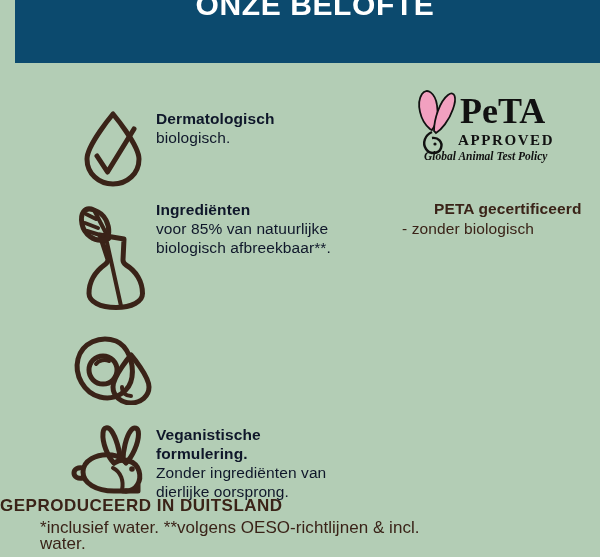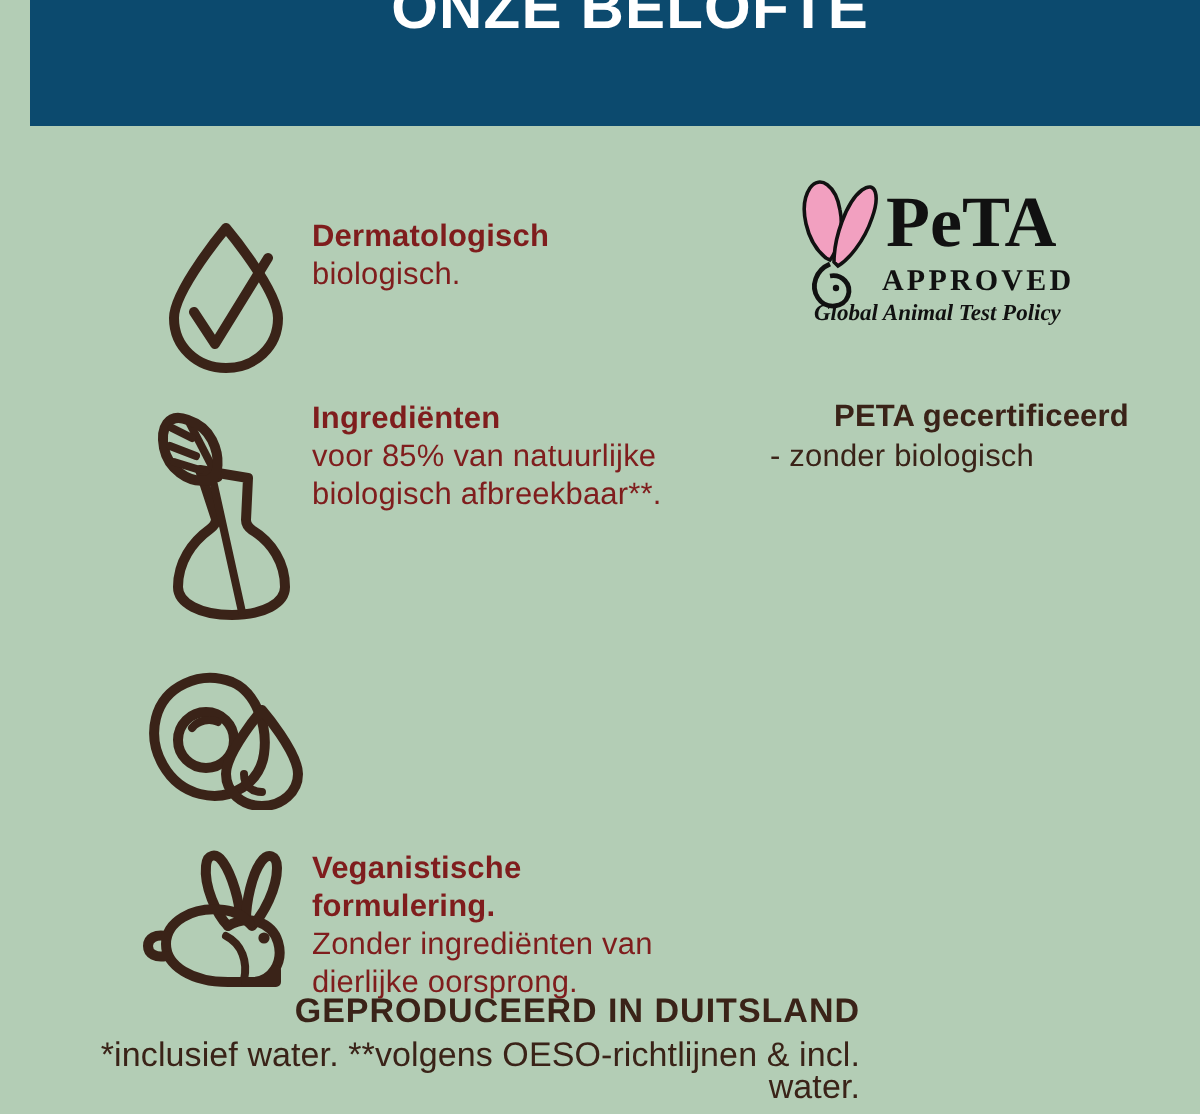--- a/index.html
+++ b/index.html
@@ -83,7 +83,7 @@
   }
   .feature-text {
     padding-top: 2px;
-    color: #7f1d1d;
+    color: #0f172a;
   }
   .ft-bold {
     font-weight: bold;

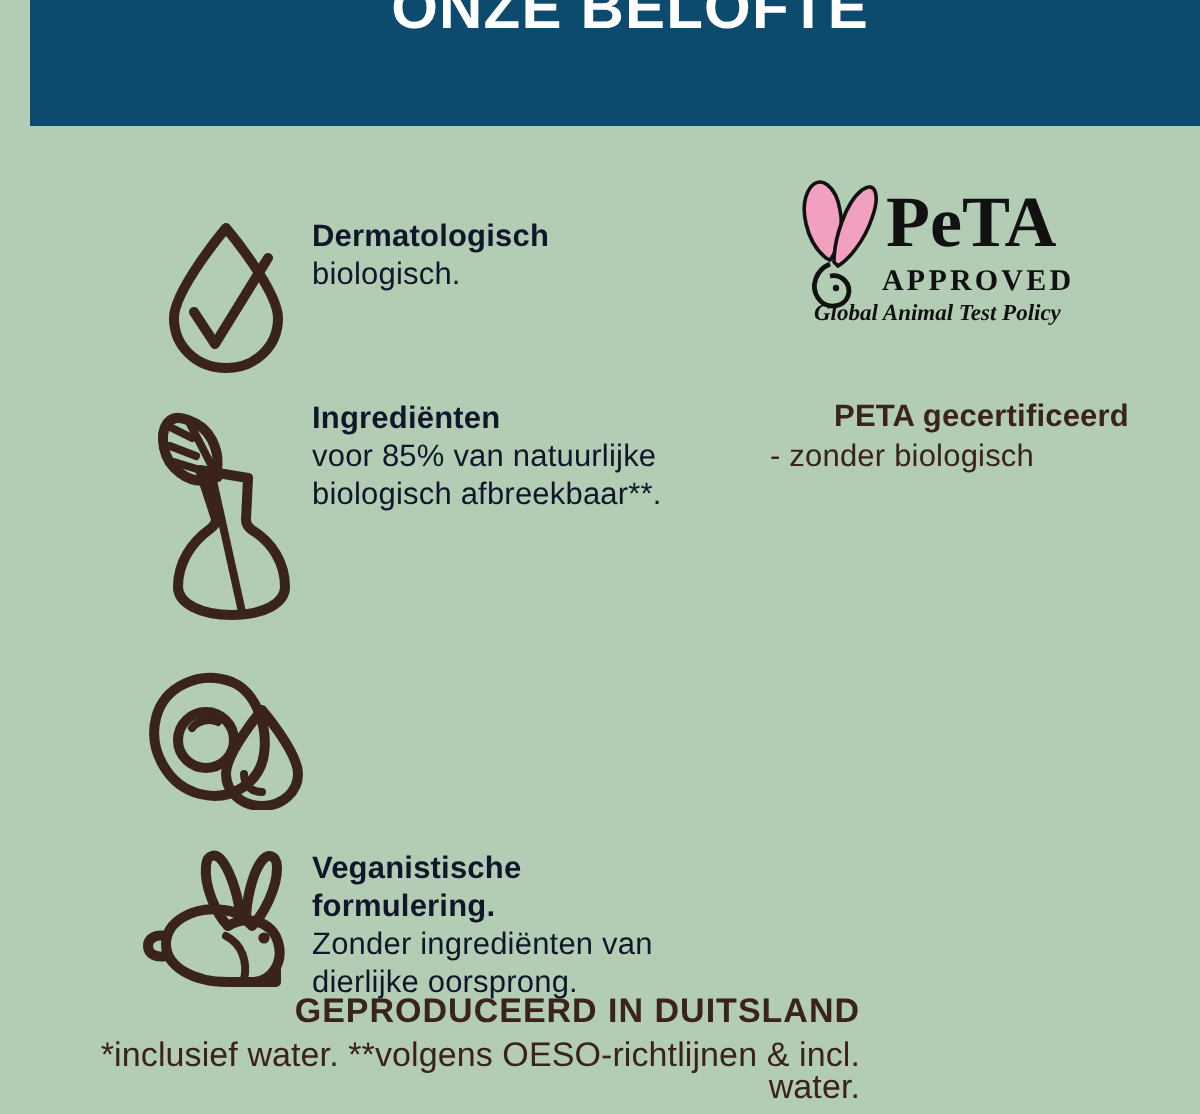--- a/index.html
+++ b/index.html
@@ -63,7 +63,7 @@
   }
   .right-col {
     position: absolute;
-    left: 383px;
+    left: 400px;
     top: 22px;
     width: 185px;
   }

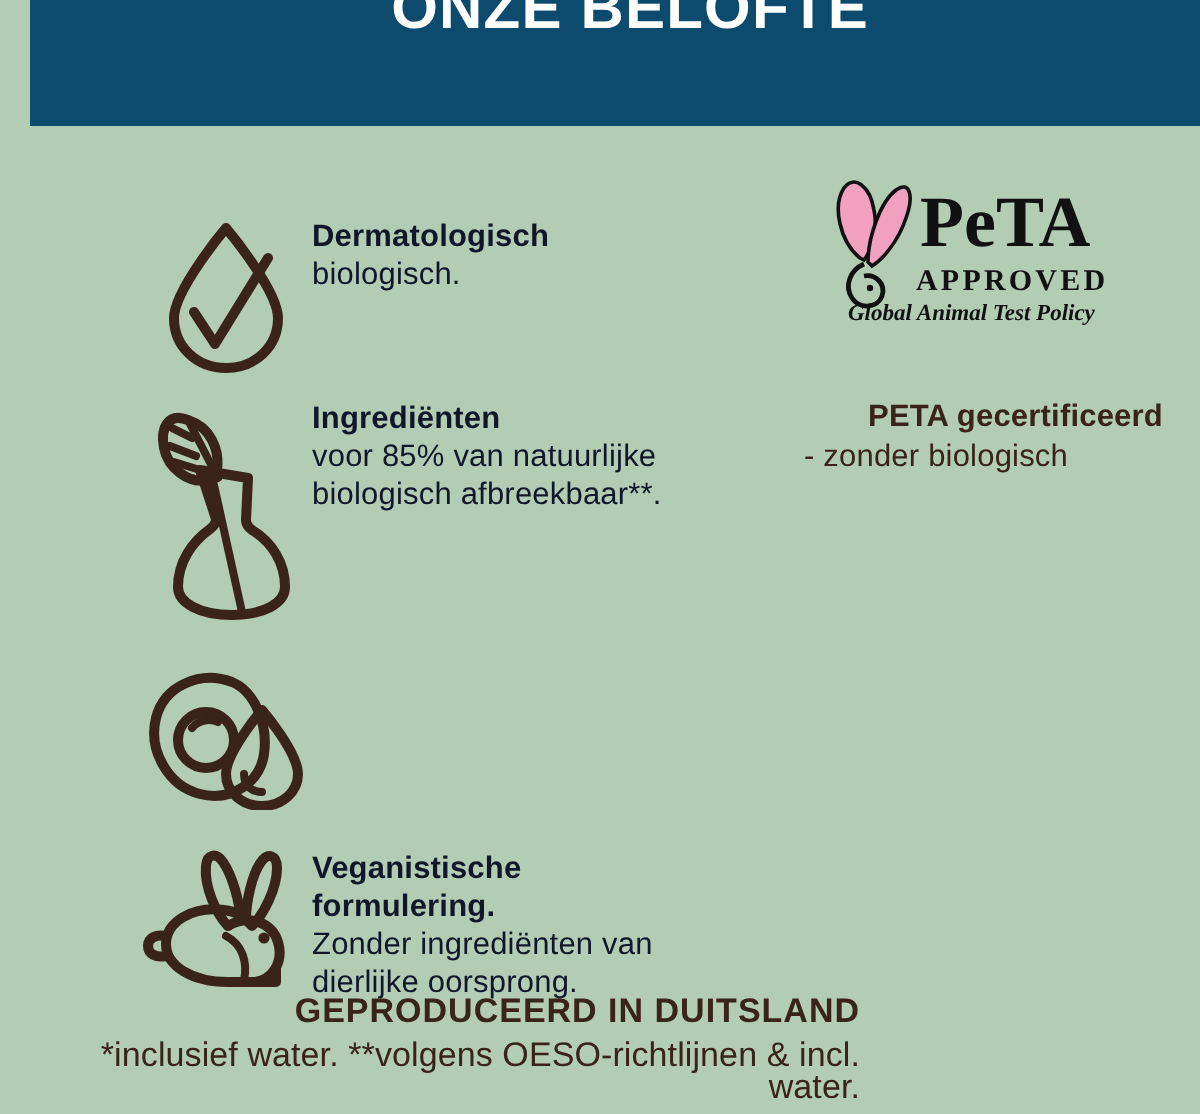--- a/index.html
+++ b/index.html
@@ -138,7 +138,7 @@
     left: 0;
     top: 432px;
     width: 430px;
-    text-align: right;
+    text-align: left;
     color: #3A2318;
   }
   .footer-title {

